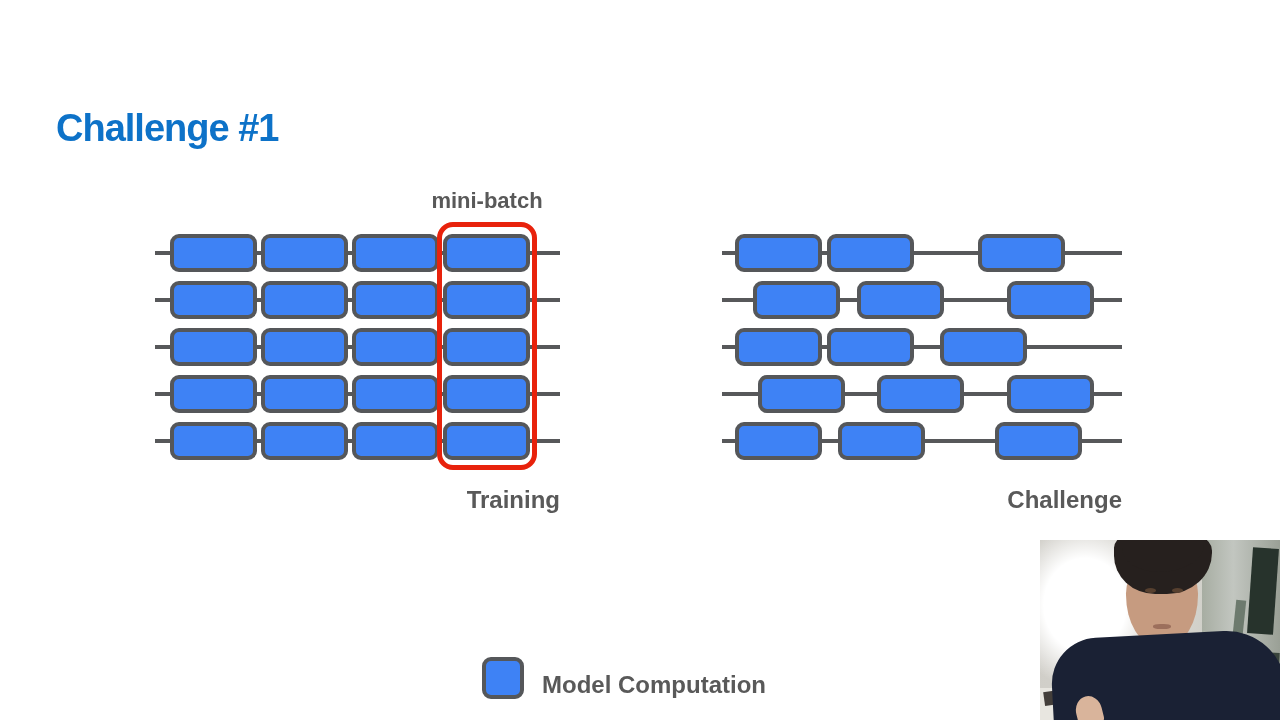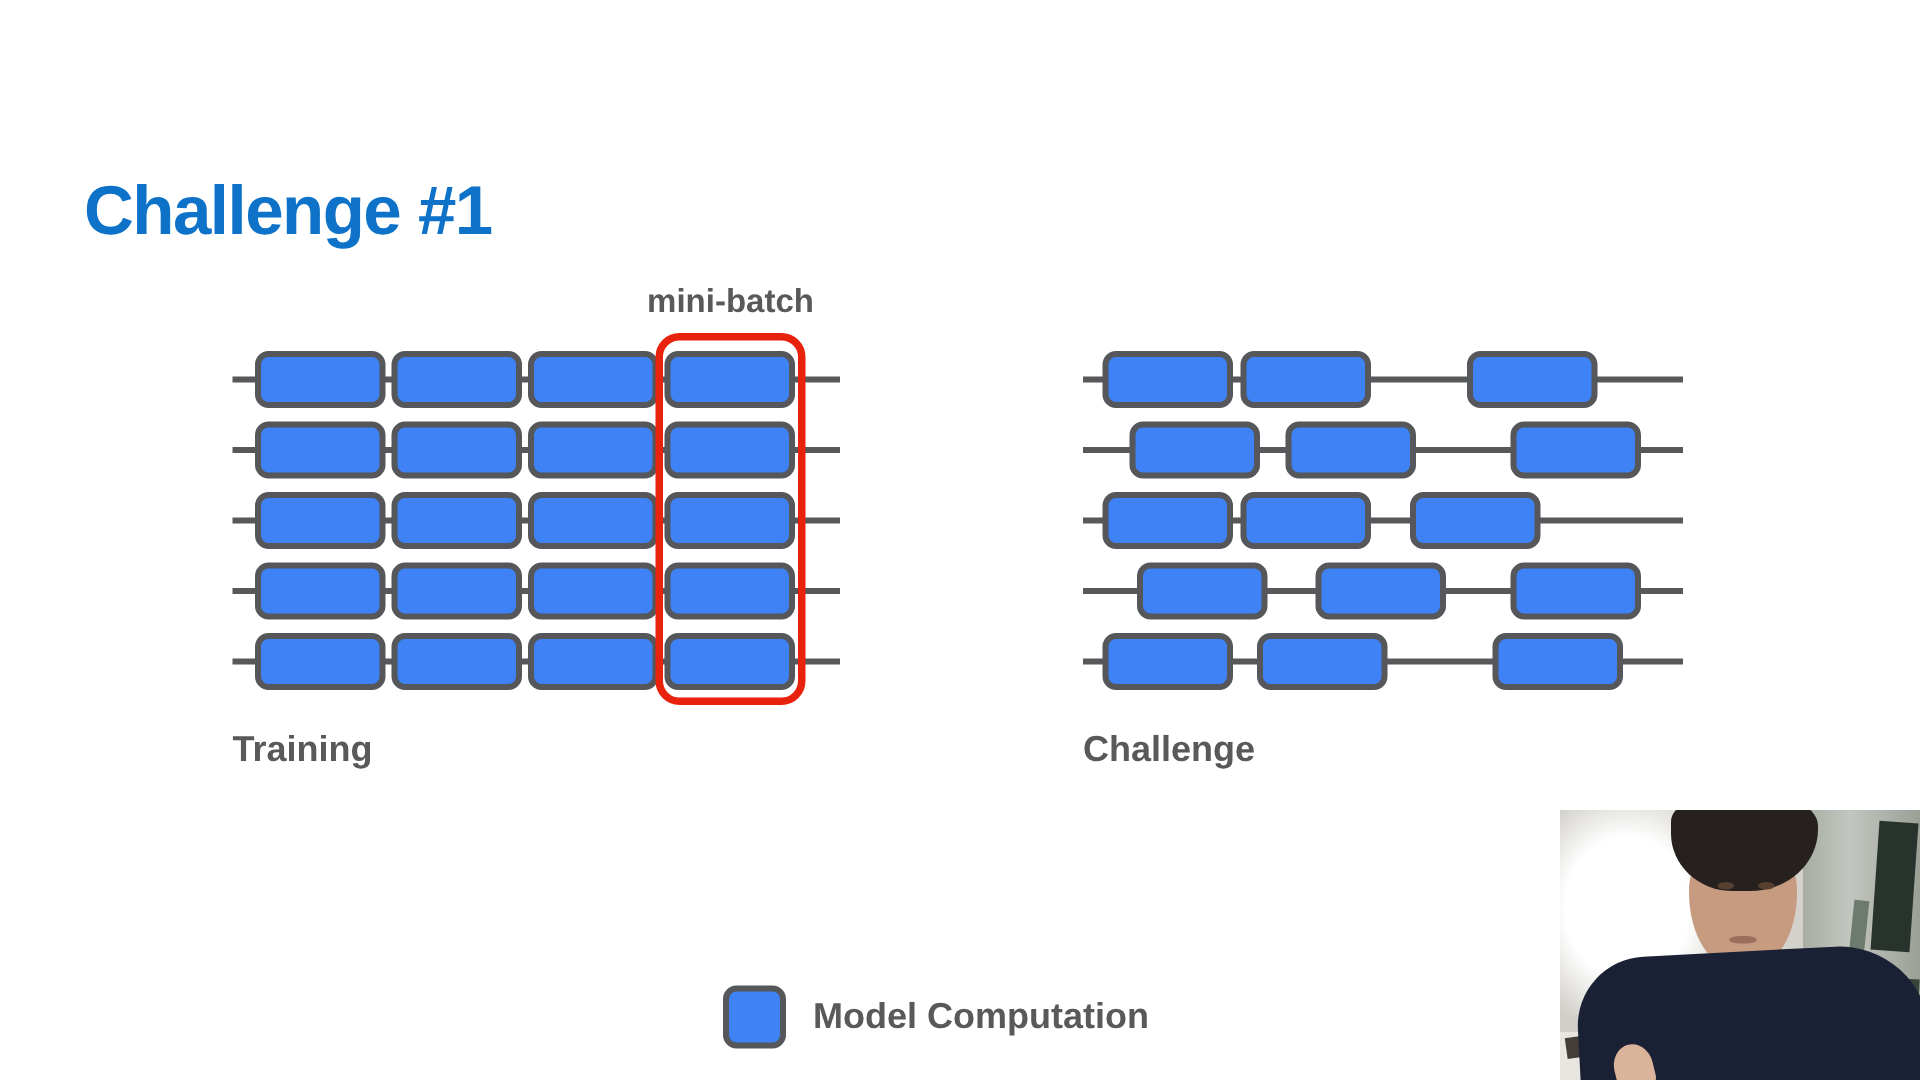--- a/index.html
+++ b/index.html
@@ -9,7 +9,7 @@
   }
   .slide-title{
     position:absolute;left:56px;top:82px;
-    font-size:46px;font-weight:700;letter-spacing:-1px;
+    font-size:38px;font-weight:700;letter-spacing:-1px;
     color:var(--title-blue);
   }
   .diagram-layer{position:absolute;left:0;top:0;width:1280px;height:720px;}

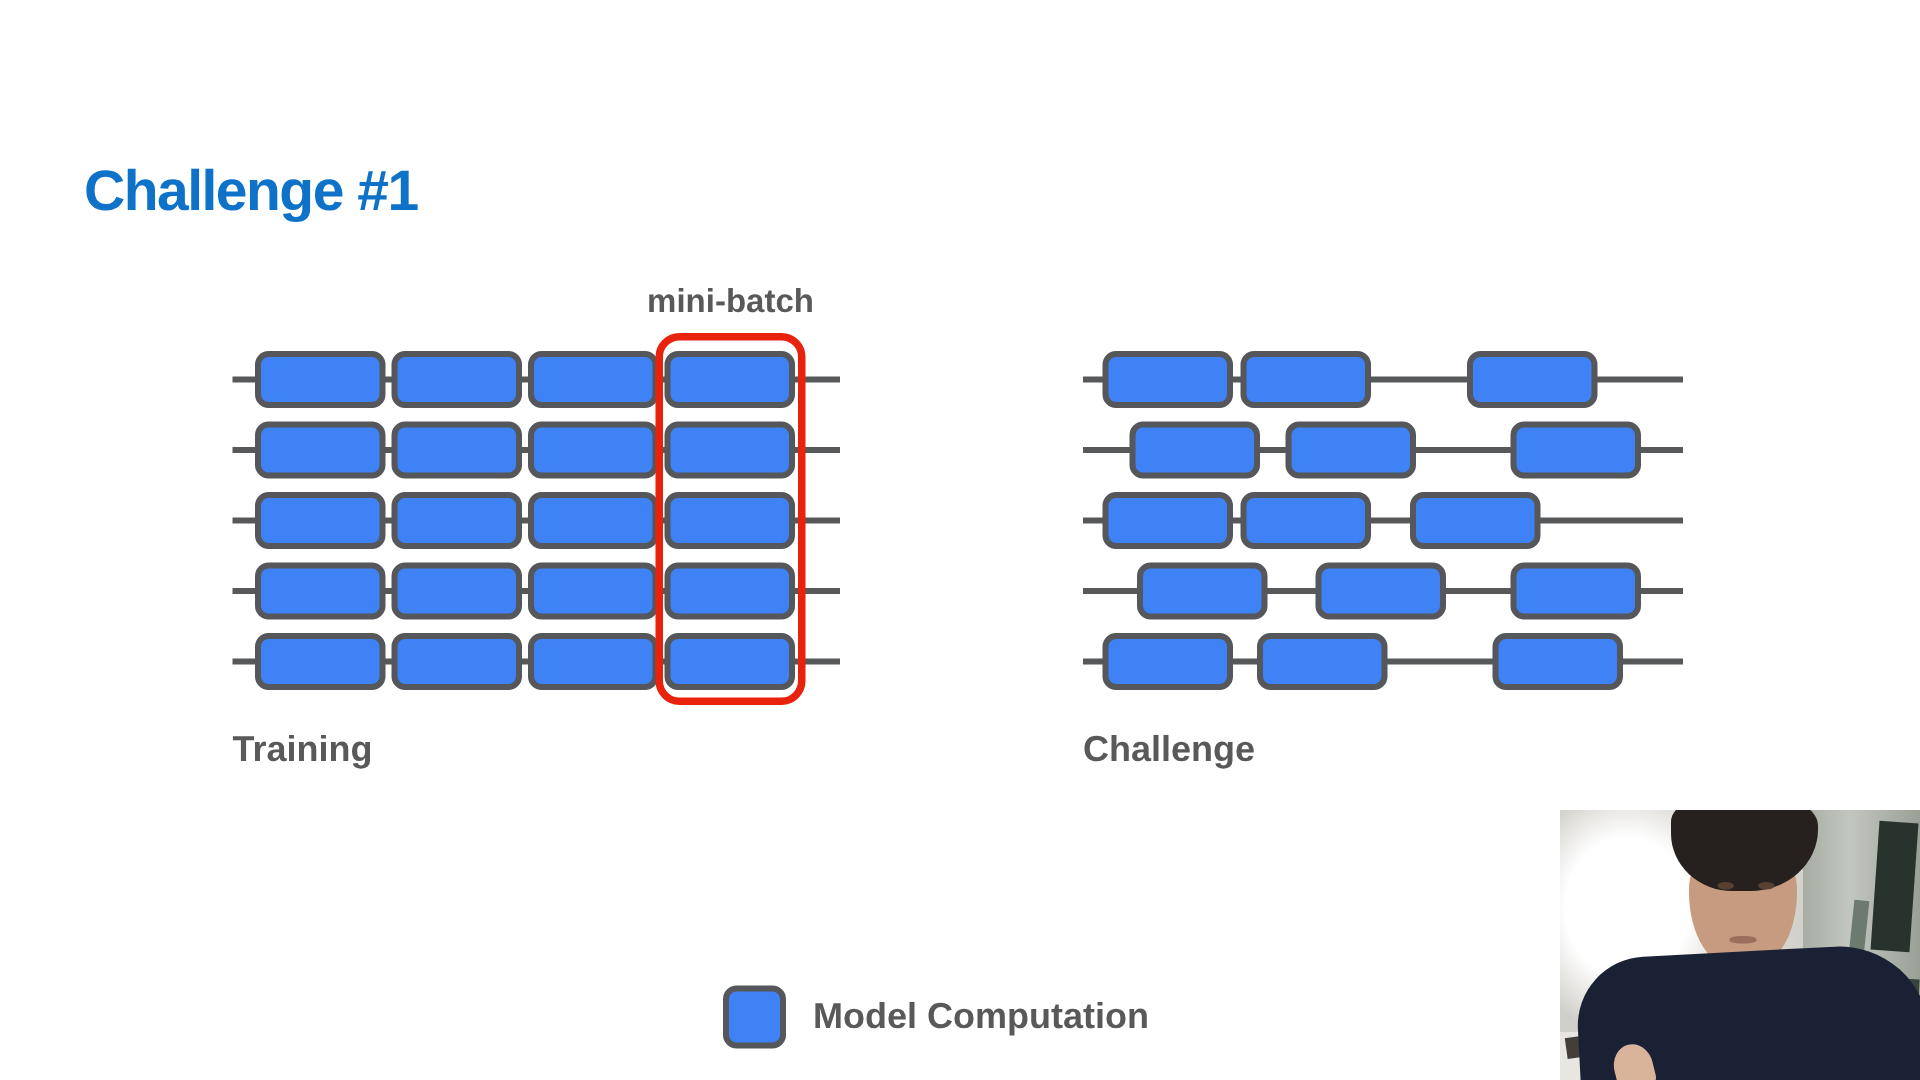--- a/index.html
+++ b/index.html
@@ -33,7 +33,7 @@
     white-space:nowrap;z-index:6;
   }
   .diagram-label{
-    position:absolute;text-align:left;
+    position:absolute;text-align:right;
     font-size:24px;font-weight:700;color:var(--label-gray);
   }
   .legend{position:absolute;left:482px;top:657px;display:flex;align-items:center;gap:18px;}

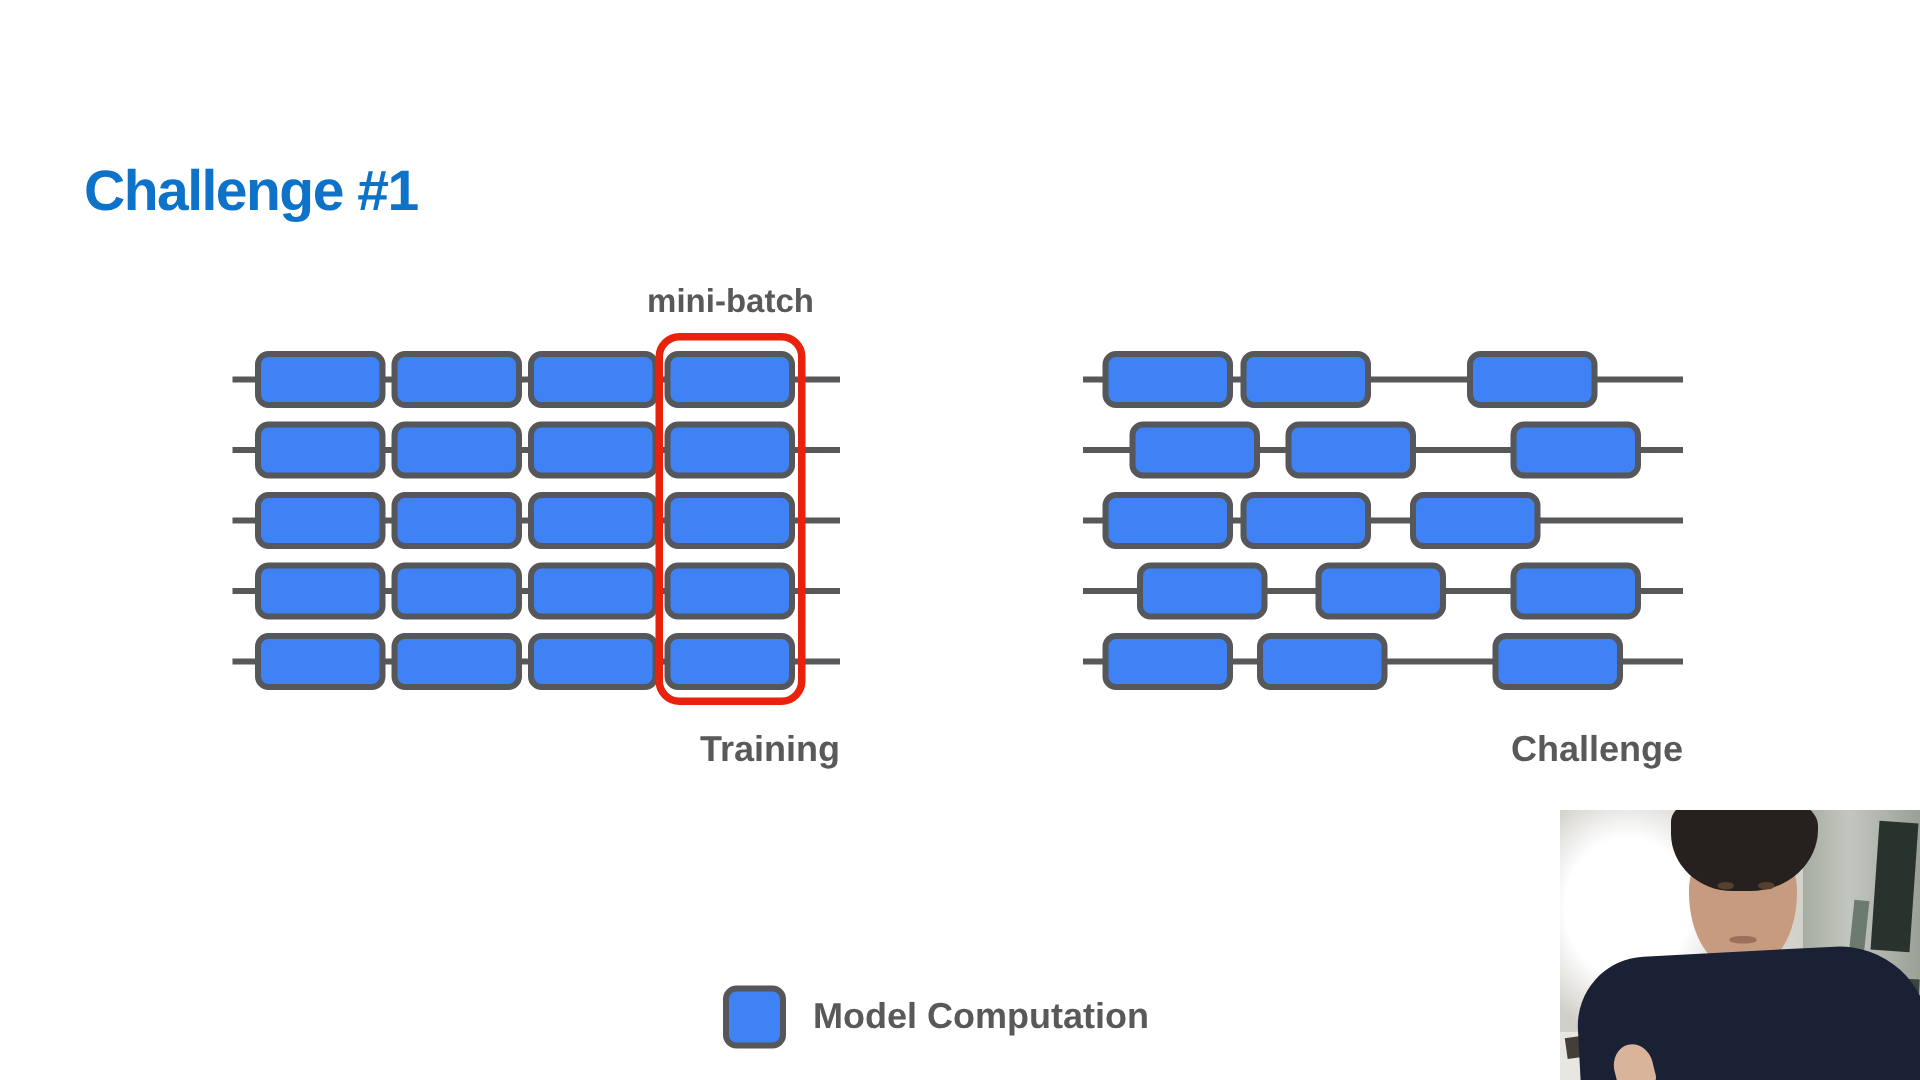--- a/index.html
+++ b/index.html
@@ -36,7 +36,7 @@
     position:absolute;text-align:right;
     font-size:24px;font-weight:700;color:var(--label-gray);
   }
-  .legend{position:absolute;left:482px;top:657px;display:flex;align-items:center;gap:18px;}
+  .legend{position:absolute;left:482px;top:657px;display:flex;align-items:flex-end;gap:18px;}
   .legend-swatch{
     width:42px;height:42px;box-sizing:border-box;
     background:var(--block-fill);border:4px solid var(--block-border);

